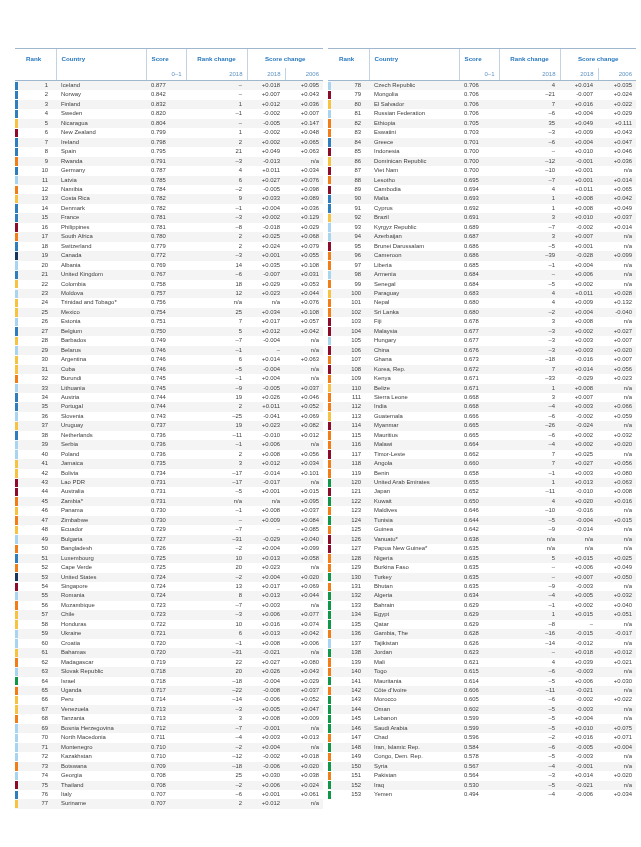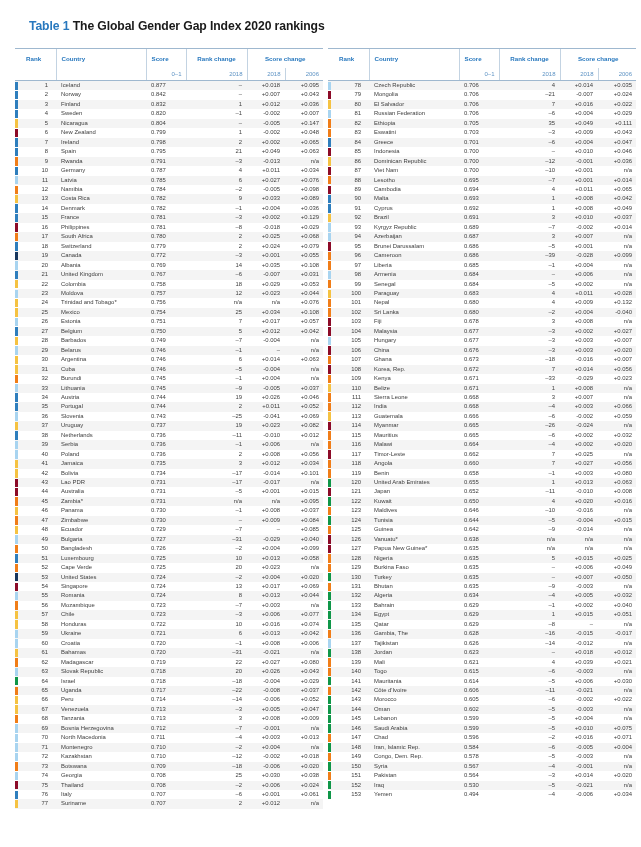--- a/index.html
+++ b/index.html
@@ -112,10 +112,6 @@
 
 <div class="page">
 
-  <div class="title-wrap">
-    <span class="title-label">Table 1</span>
-    <span class="title-text">The Global Gender Gap Index 2020 rankings</span>
-  </div>
 
   <div class="cols">
 

